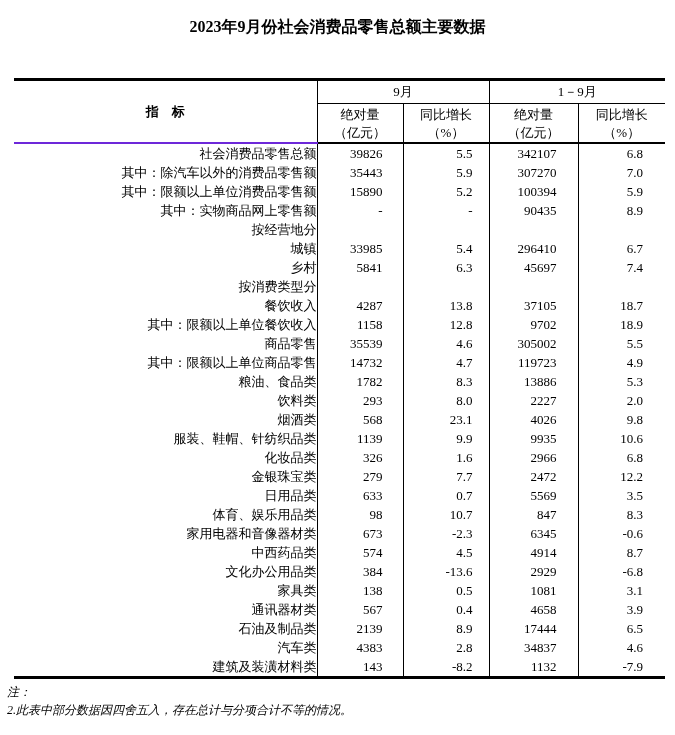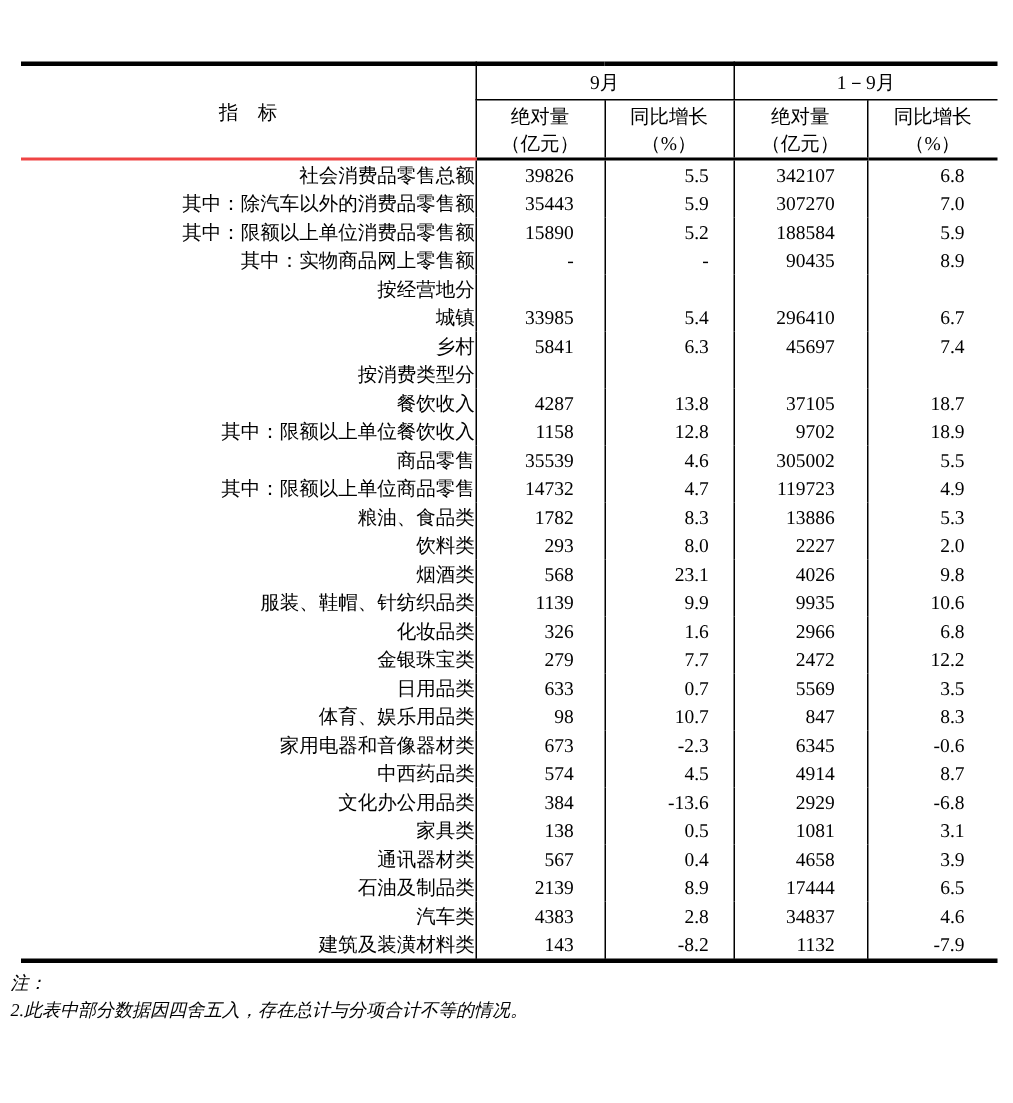--- a/index.html
+++ b/index.html
@@ -72,6 +72,7 @@
 
 <div class="page">
 
+  <div class="title">2023年9月份社会消费品零售总额主要数据</div>
 
   <table class="main">
     <colgroup>

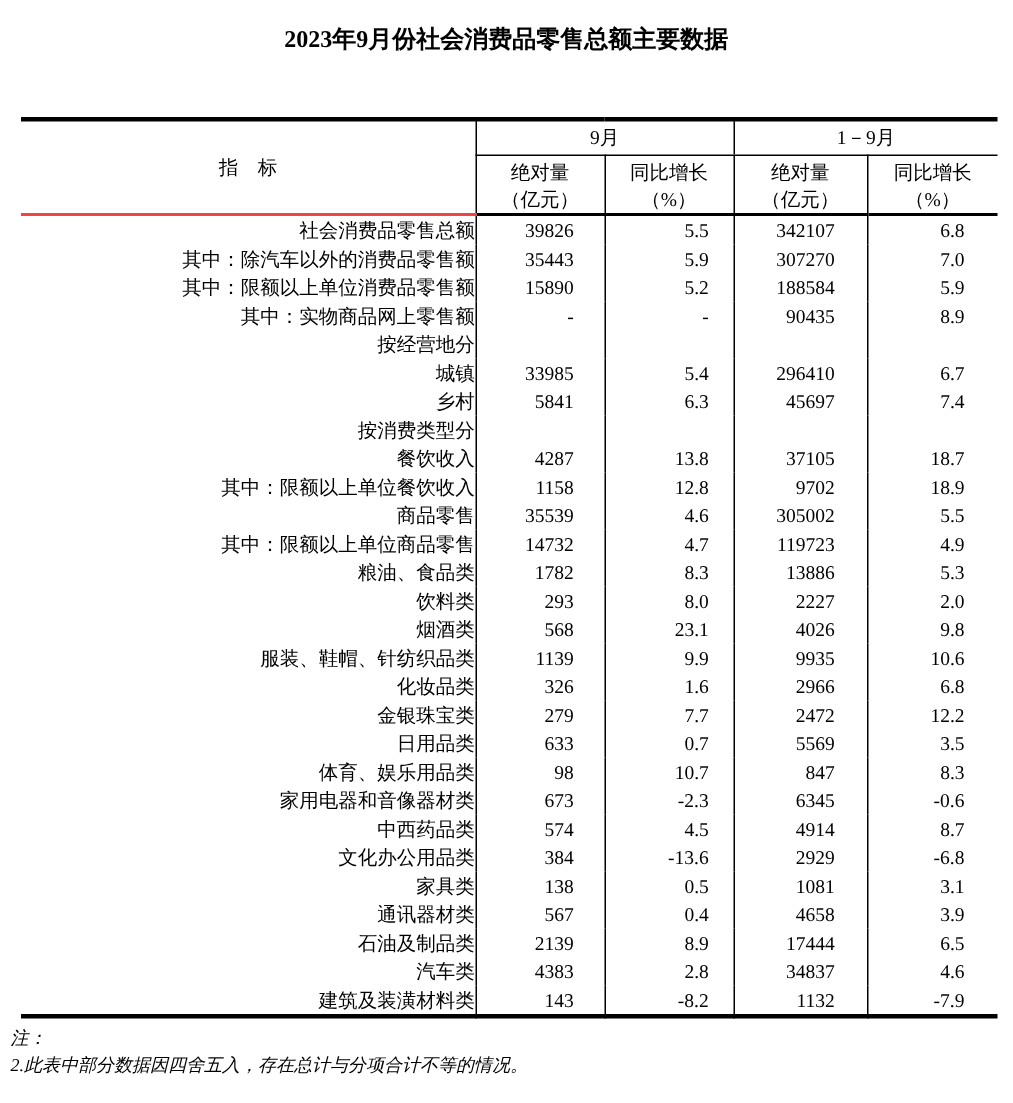--- a/index.html
+++ b/index.html
@@ -36,7 +36,7 @@
   col.c5 { width: 87px; }
 
   th { font-weight: normal; font-size: 13px; text-align: center; padding: 0; }
-  .th-ind { vertical-align: middle; border-bottom: 2px solid #ef4444; }
+  .th-ind { vertical-align: middle; border-bottom: 2px solid #6d28d9; font-weight: bold; }
   .th-group { height: 22px; line-height: 22px; border-bottom: 1px solid #000; }
   .th-sub { height: 39px; line-height: 18px; padding-top: 2px; border-bottom: 2px solid #000; vertical-align: top; margin-top: 48px; }
   .bl { border-left: 1px solid #000; }

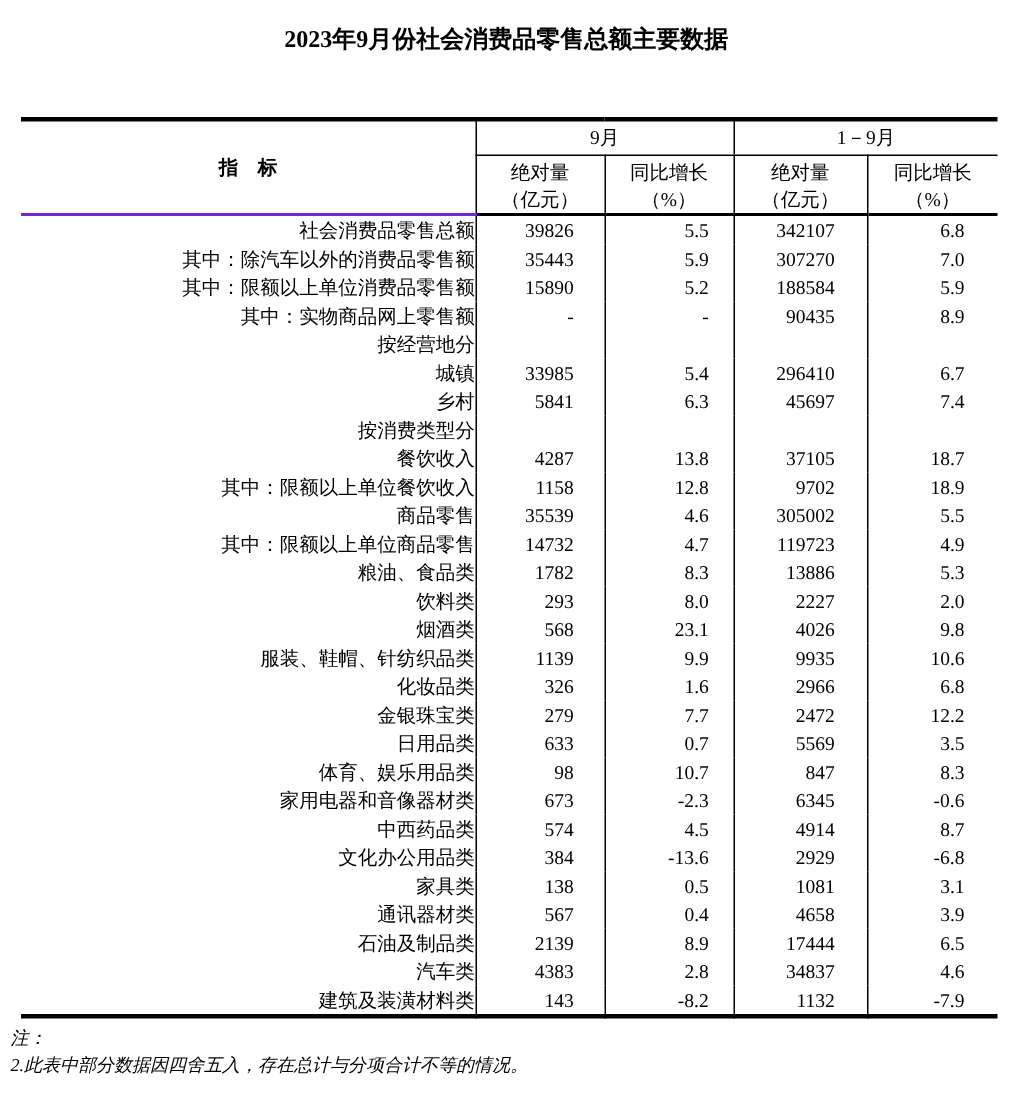--- a/index.html
+++ b/index.html
@@ -126,7 +126,7 @@
           <td class="lab ind1">其中：限额以上单位消费品零售额</td>
           <td class="val v1 bl">15890</td>
           <td class="val v2 bl">5.2</td>
-          <td class="val v3 bl">188584</td>
+          <td class="val v3 bl">100394</td>
           <td class="val v4 bl">5.9</td>
         </tr>
         <tr>

